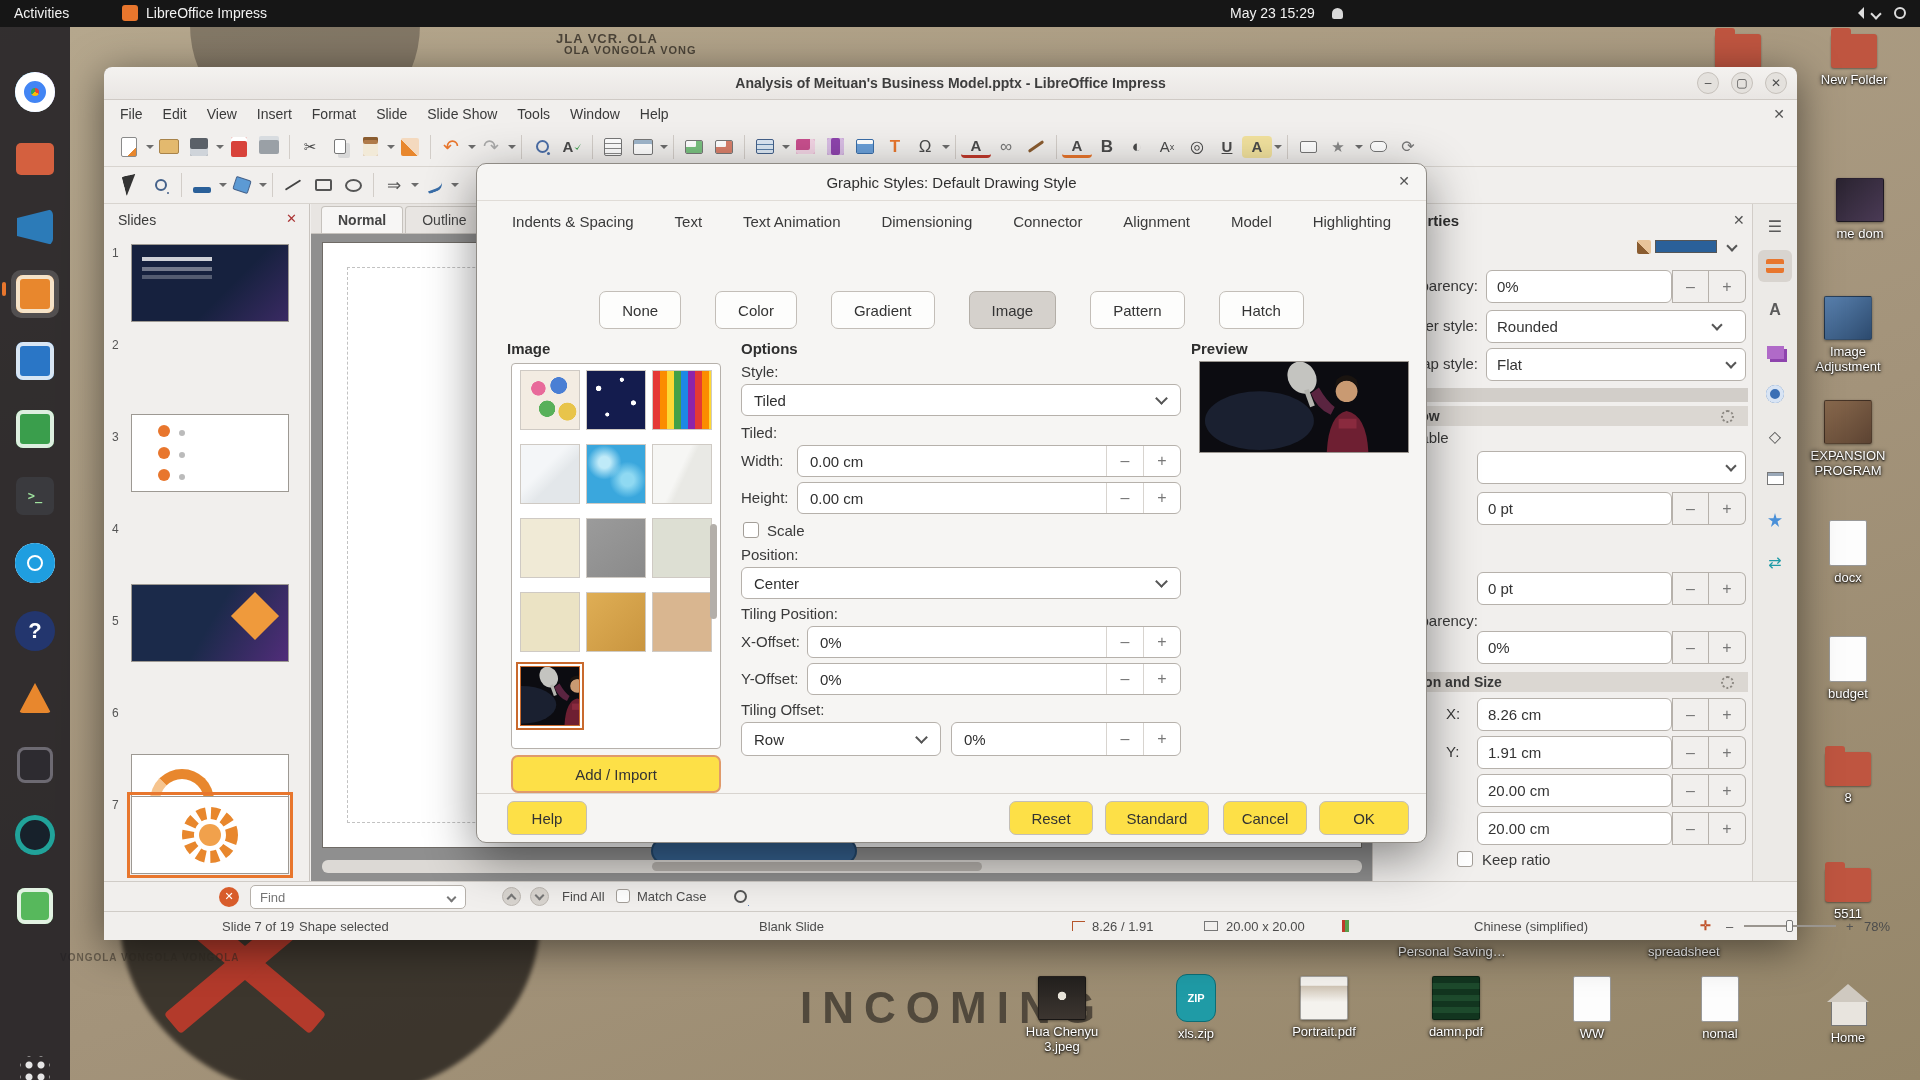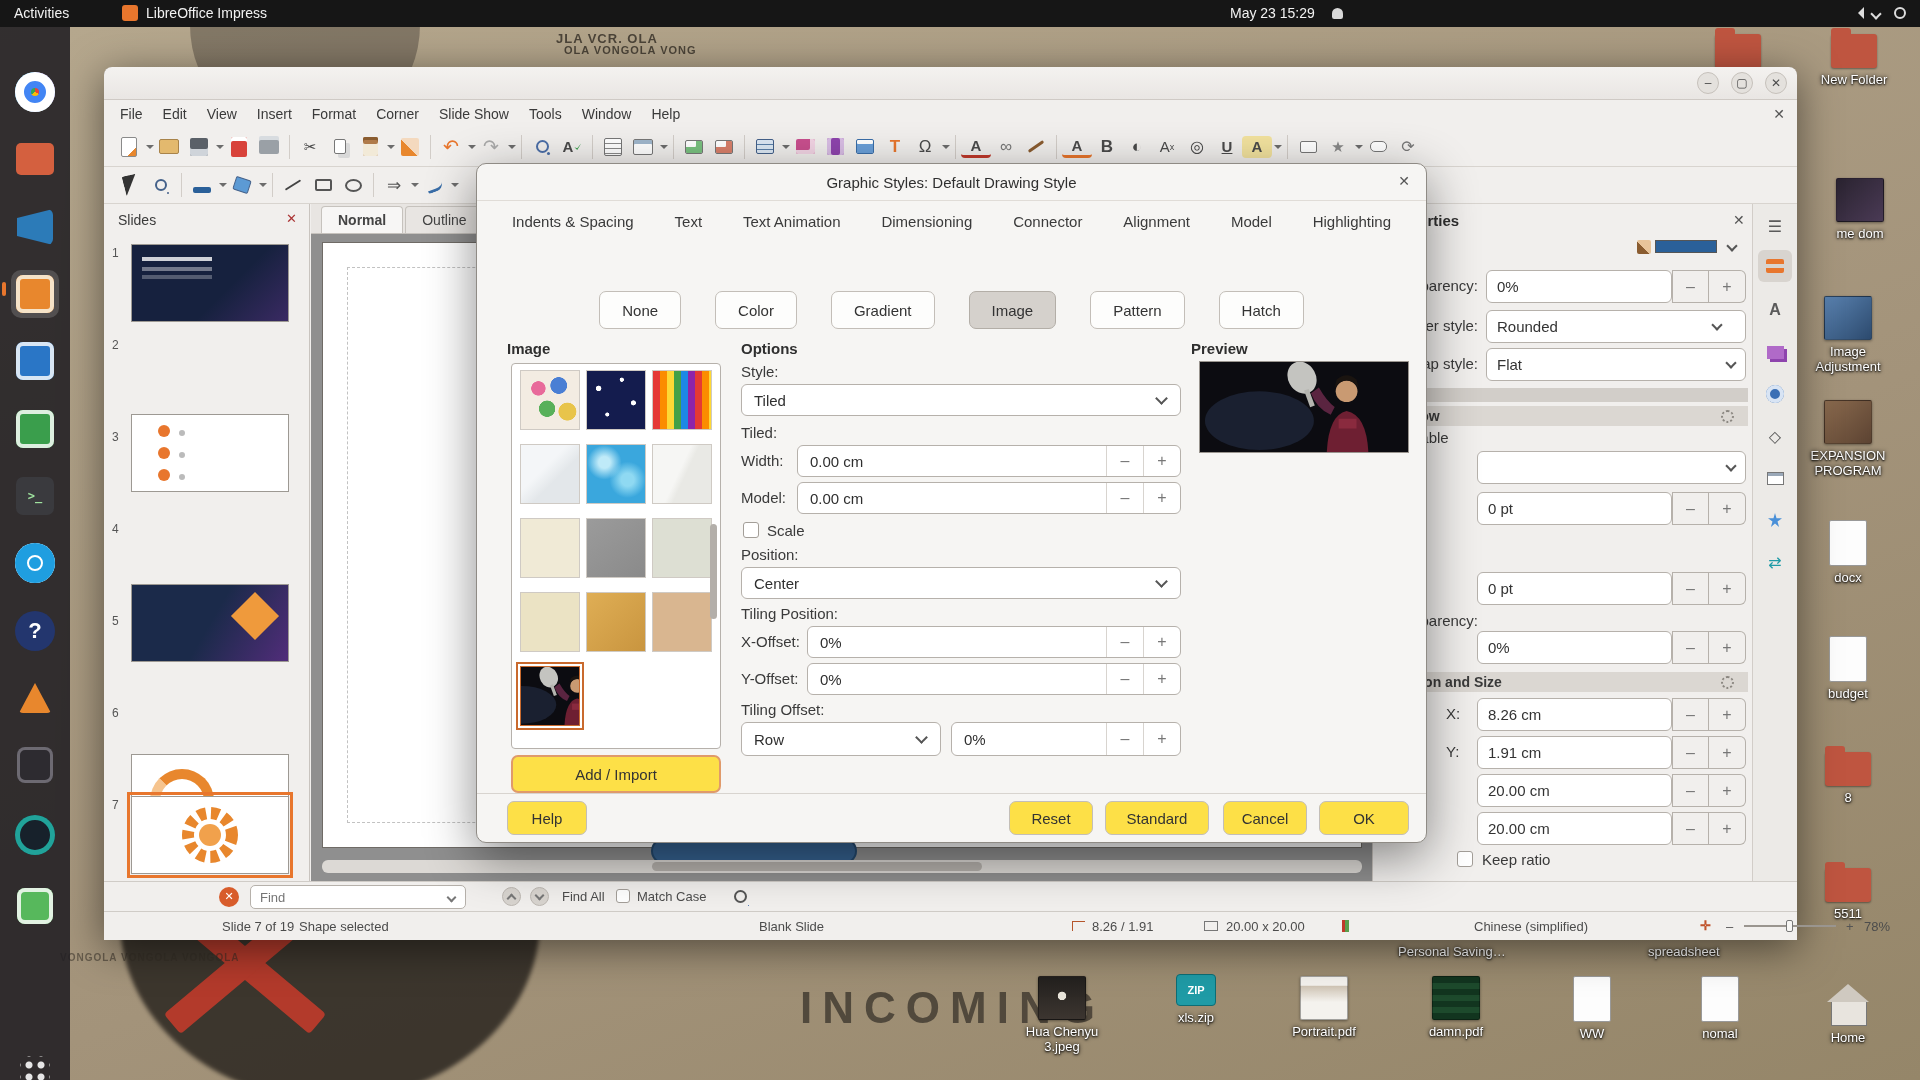--- a/index.html
+++ b/index.html
@@ -247,6 +247,7 @@
   <div id="win"></div>
 
   <div class="titlebar flex">
+    <span style="flex:1;text-align:center;font-size:14px;font-weight:bold;color:#3d3d3d">Analysis of Meituan's  Business Model.pptx - LibreOffice Impress</span>
     <span class="wbtn" style="position:absolute;right:78px;top:5px">–</span>
     <span class="wbtn" style="position:absolute;right:44px;top:5px">▢</span>
     <span class="wbtn" style="position:absolute;right:10px;top:5px">✕</span>

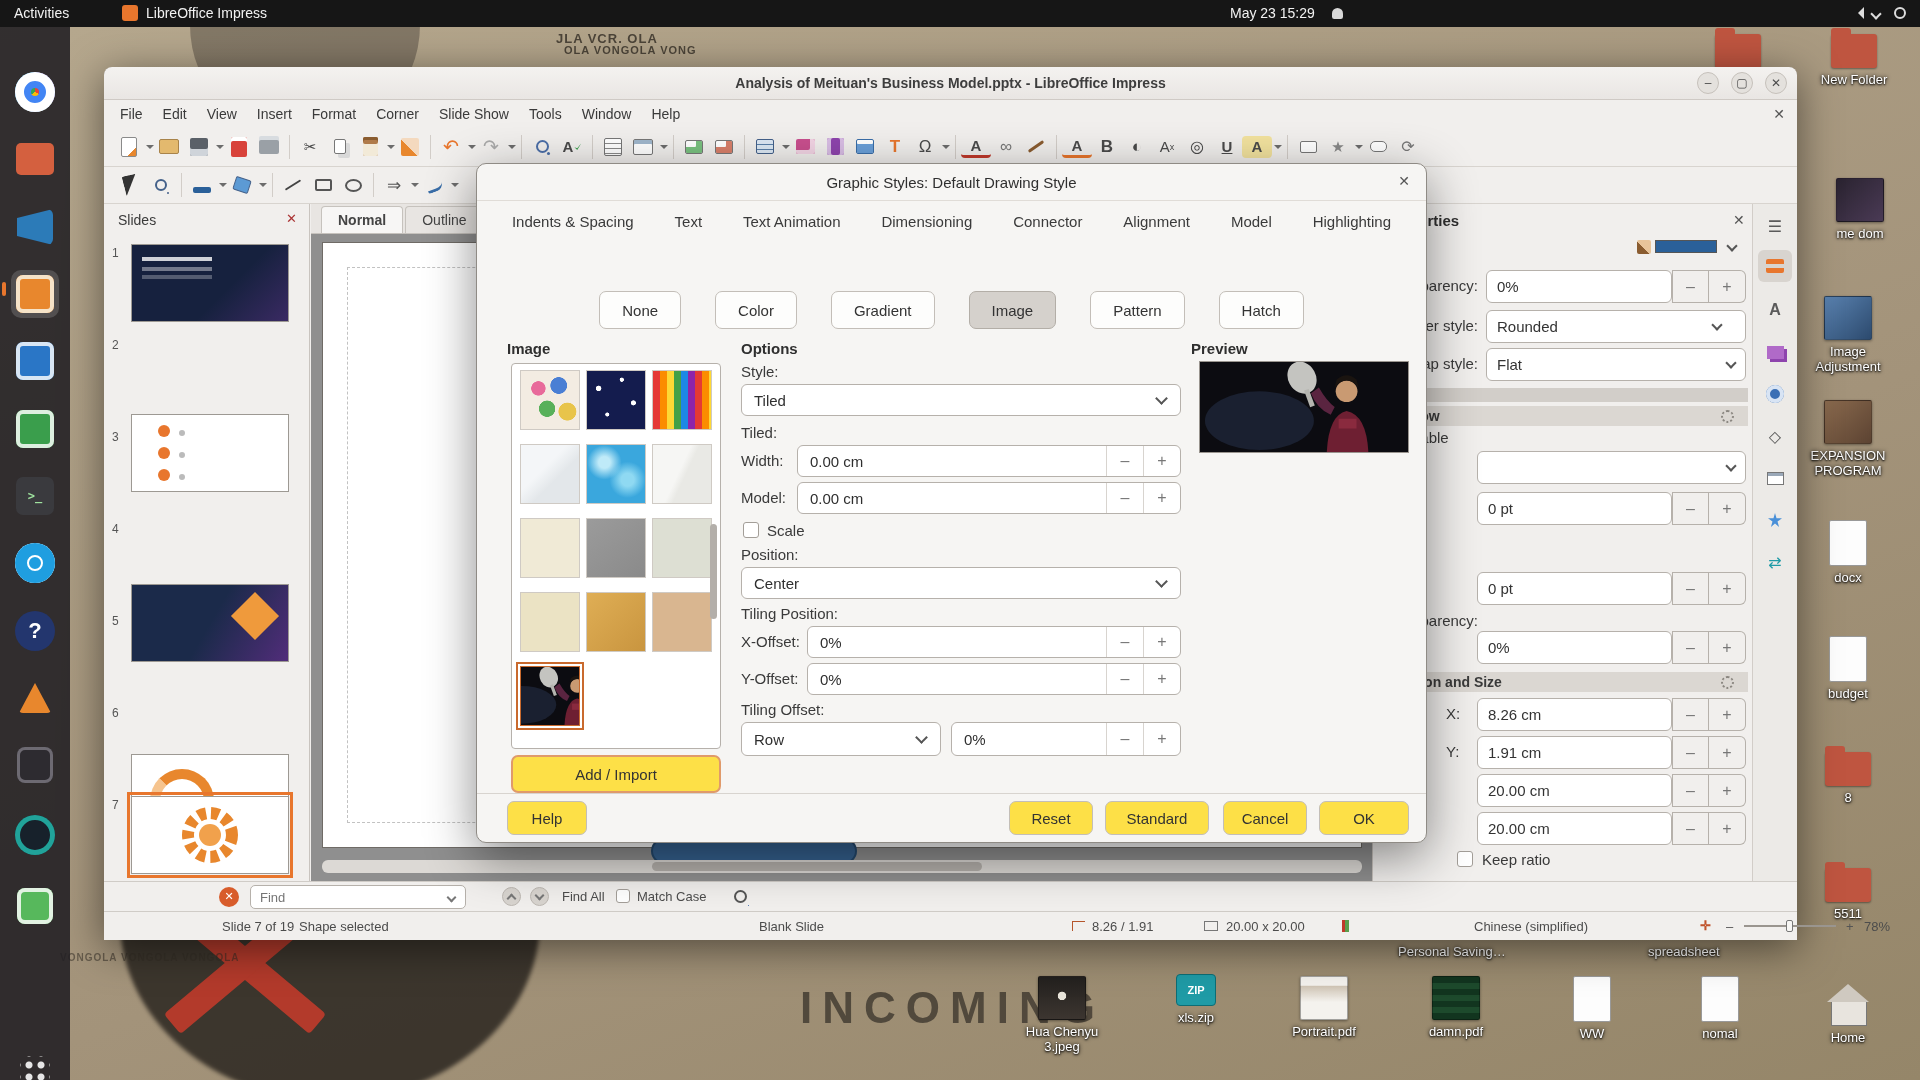--- a/index.html
+++ b/index.html
@@ -259,7 +259,7 @@
     <span class="menu-item">View</span>
     <span class="menu-item">Insert</span>
     <span class="menu-item">Format</span>
-    <span class="menu-item">Corner</span>
+    <span class="menu-item">Slide</span>
     <span class="menu-item">Slide Show</span>
     <span class="menu-item">Tools</span>
     <span class="menu-item">Window</span>

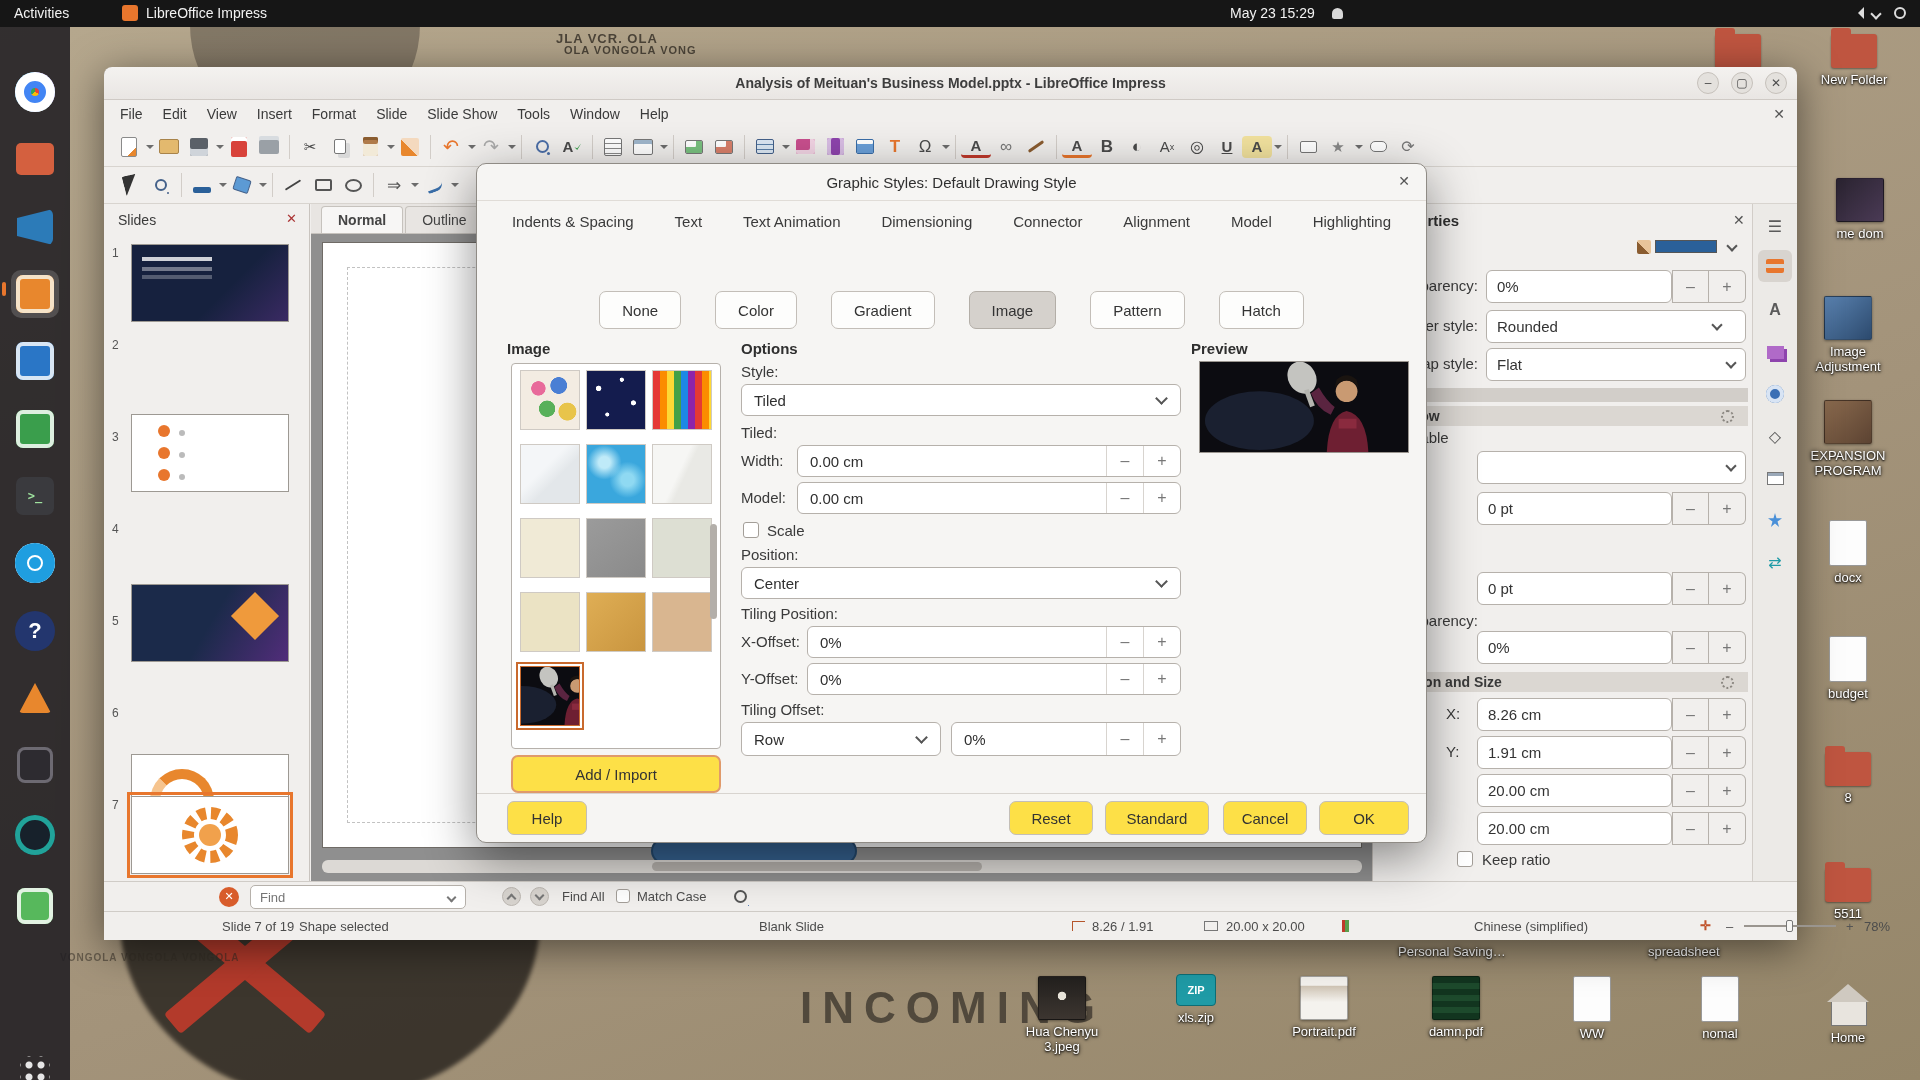--- a/index.html
+++ b/index.html
@@ -651,7 +651,7 @@
         <span class="stepbox" style="height:100%">–</span>
         <span class="stepbox" style="height:100%">+</span>
       </div>
-    <span class="dlbl" style="left:264px;top:325px">Model:</span>
+    <span class="dlbl" style="left:264px;top:325px">Height:</span>
     <div class="dfield" style="left:320px;top:318px;width:384px;height:32px">
         <span class="dval">0.00 cm</span>
         <span class="stepbox" style="height:100%">–</span>

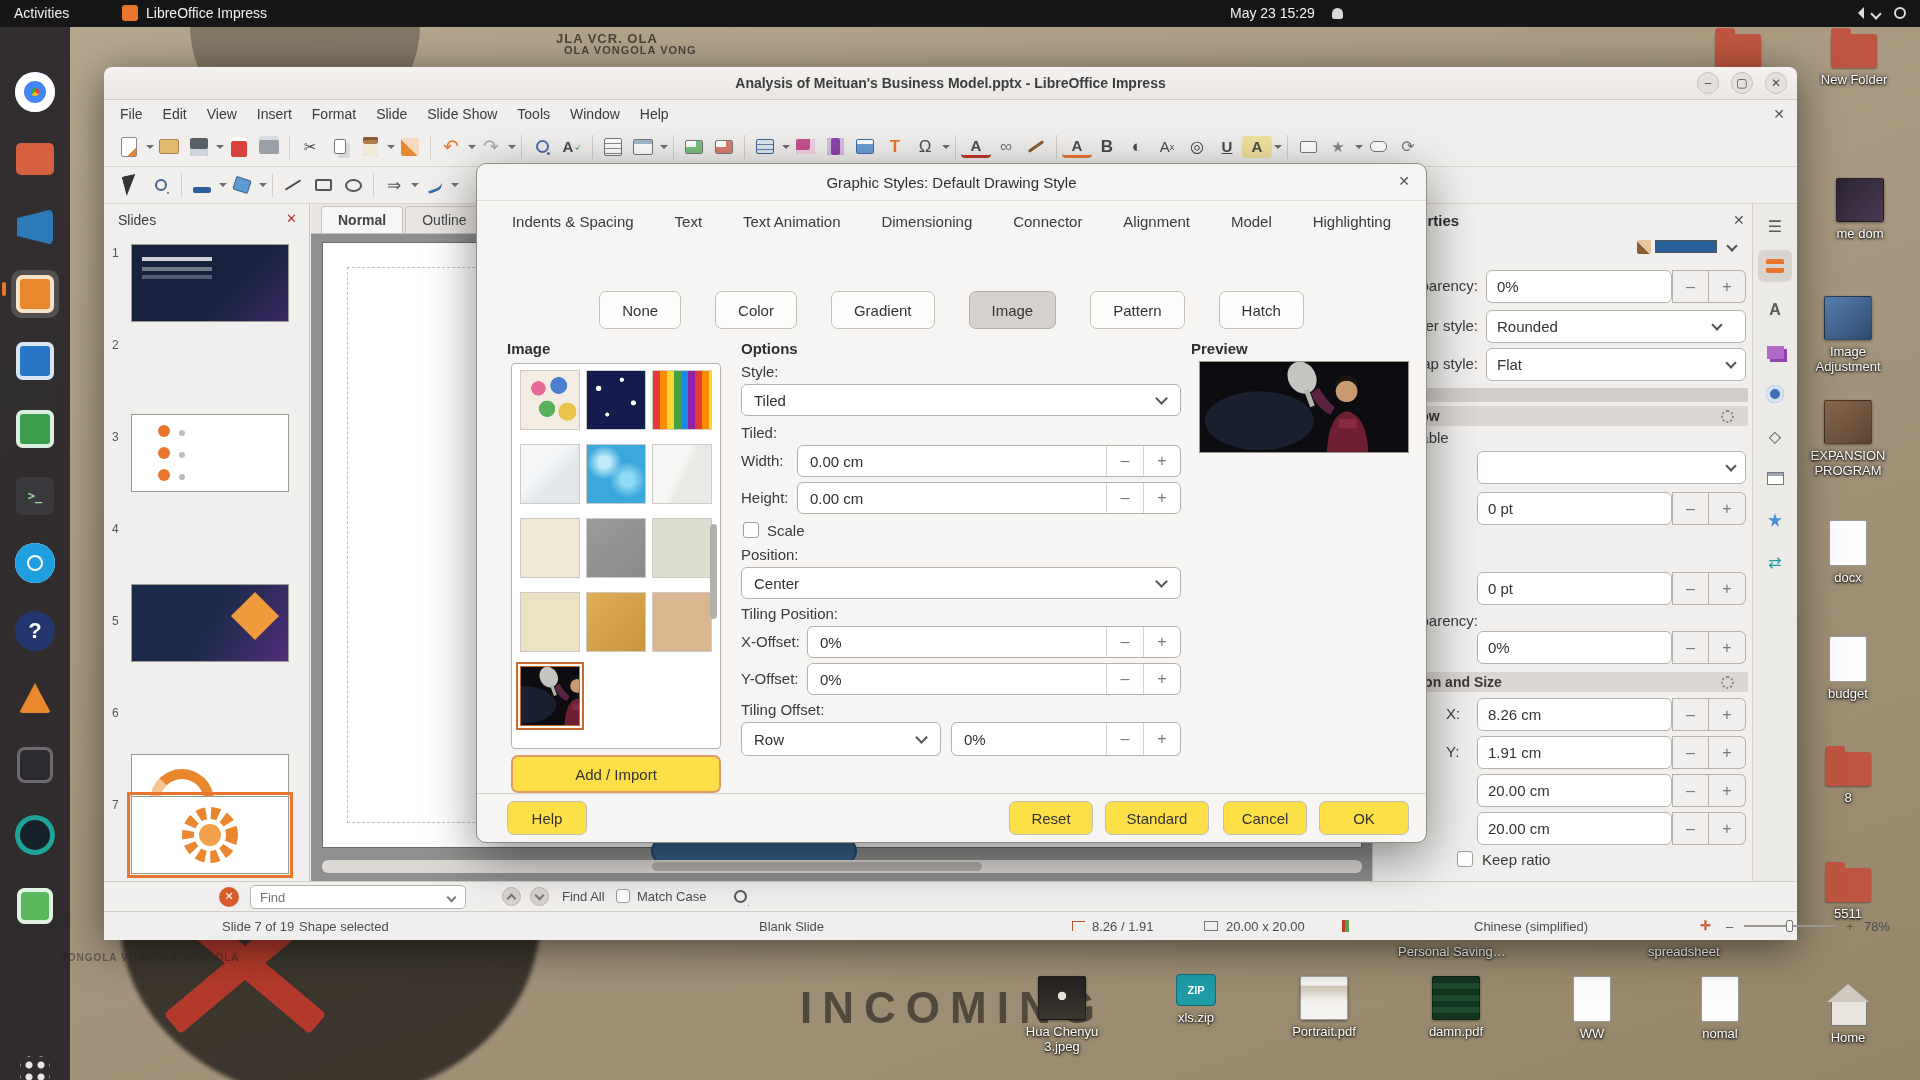--- a/index.html
+++ b/index.html
@@ -24,7 +24,7 @@
   .house{width:42px;height:40px;position:relative}
   .house::before{content:"";position:absolute;left:4px;top:14px;width:34px;height:24px;background:#e8e4de;border:1px solid #777}
   .house::after{content:"";position:absolute;left:0;top:-2px;border-left:21px solid transparent;border-right:21px solid transparent;border-bottom:18px solid #cfc9c0}
-  .zipbox{width:40px;height:32px;background:#1f9ba6;border-radius:4px;display:flex;align-items:center;justify-content:center;color:#fff;font-size:11px;font-weight:bold;border:1px solid #0d6d75}
+  .zipbox{width:40px;height:48px;background:#1f9ba6;border-radius:11px;display:flex;align-items:center;justify-content:center;color:#fff;font-size:11px;font-weight:bold;border:1px solid #0d6d75}
   
   #topbar{position:absolute;left:0;top:0;width:1920px;height:27px;background:#161616;color:#f2f2f2;font-size:14px;z-index:40}
   

